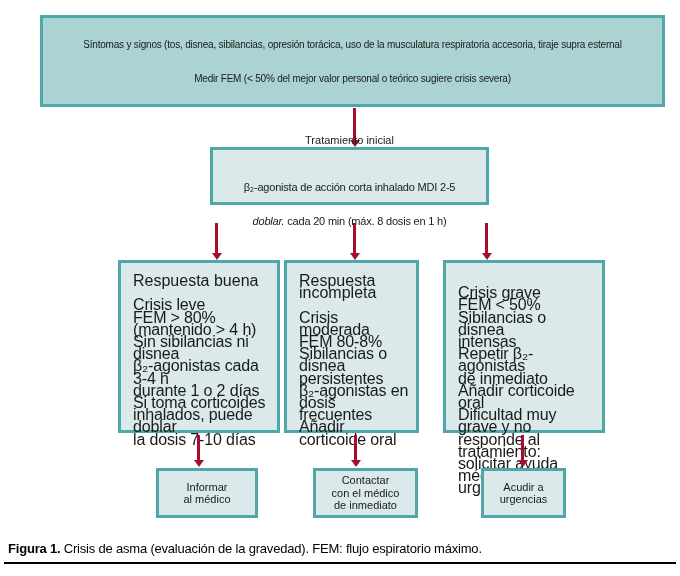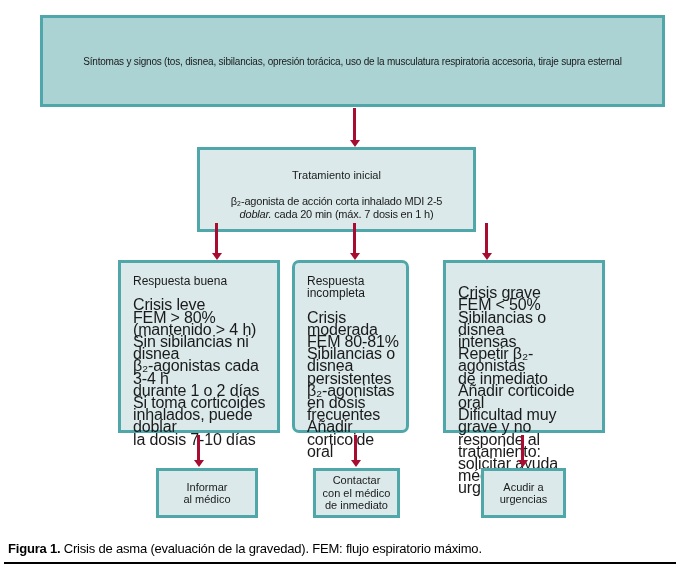--- a/index.html
+++ b/index.html
@@ -9,7 +9,7 @@
   }
   .node {
     position:absolute; box-sizing:border-box;
-    border:3px solid var(--teal_border); background:var(--box_fill);
+    border:3px solid var(--teal_border); background:var(--box_fill);gap:21px;
   }
   .node.top-fill { background:var(--top_fill); }
   .center-col {

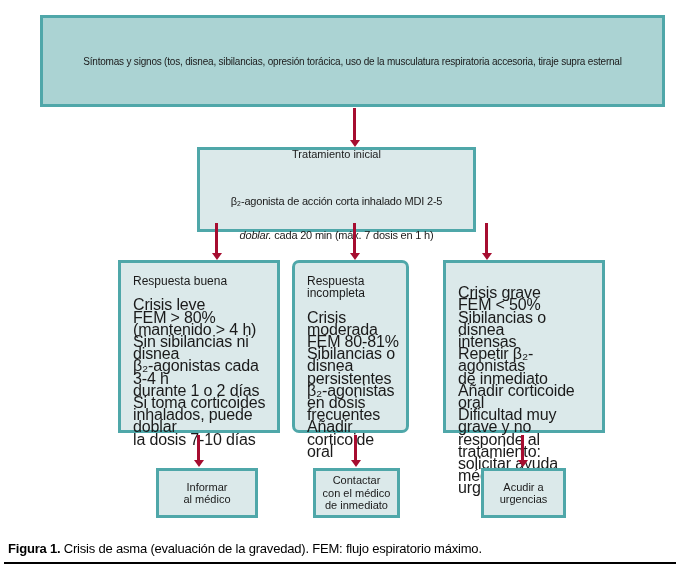--- a/index.html
+++ b/index.html
@@ -42,6 +42,7 @@
 
   <div class="node top-fill center-col" style="left:40px; top:15px; width:625px; height:92px;">
     <div class="topbox-text">Síntomas y signos (tos, disnea, sibilancias, opresión torácica, uso de la musculatura respiratoria accesoria, tiraje supra esternal</div>
+    <div class="topbox-text">Medir FEM (&lt; 50% del mejor valor personal o teórico sugiere crisis severa)</div>
   </div>
 
   <div class="arrow" style="left:349px; top:108px; height:39px;">

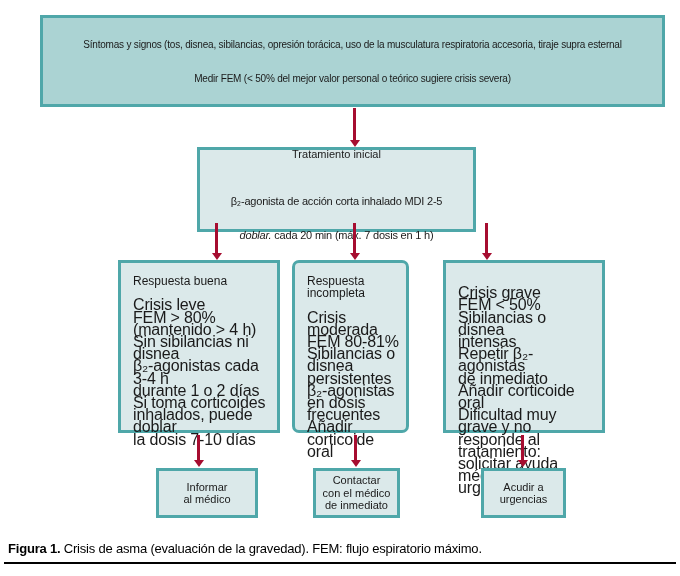--- a/index.html
+++ b/index.html
@@ -50,7 +50,7 @@
     <div class="head"></div>
   </div>
 
-  <div class="node center-col" style="left:197px; top:147px; width:279px; height:85px; padding-top:10px;">
+  <div class="node center-col" style="left:210px; top:147px; width:279px; height:58px; padding-top:10px;">
     <div class="treatment-title">Tratamiento inicial</div>
     <div class="treatment-line">β₂-agonista de acción corta inhalado MDI 2-5</div>
     <div class="treatment-line"><i>doblar.</i><span> cada 20 min (máx. 7 dosis en 1 h)</span></div>

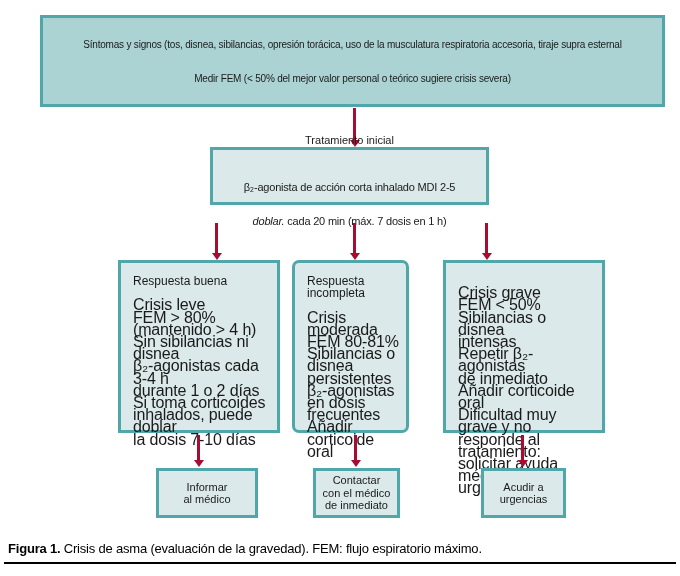--- a/index.html
+++ b/index.html
@@ -53,7 +53,7 @@
   <div class="node center-col" style="left:210px; top:147px; width:279px; height:58px; padding-top:10px;">
     <div class="treatment-title">Tratamiento inicial</div>
     <div class="treatment-line">β₂-agonista de acción corta inhalado MDI 2-5</div>
-    <div class="treatment-line"><i>doblar.</i><span> cada 20 min (máx. 7 dosis en 1 h)</span></div>
+    <div class="treatment-line"><i>doblar.</i><span> cada 20 min (máx. 8 dosis en 1 h)</span></div>
   </div>
 
   <div class="arrow" style="left:211px; top:223px; height:37px;">

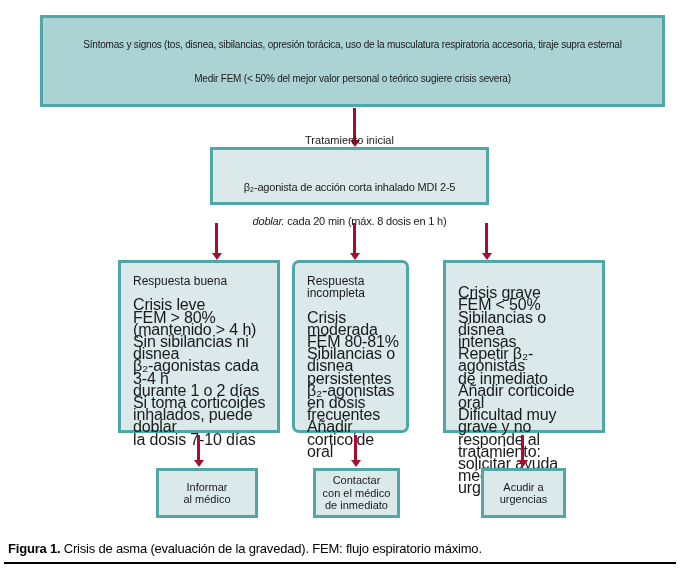--- a/index.html
+++ b/index.html
@@ -20,7 +20,7 @@
   .treatment-title { font-size:11px; line-height:13px; margin-bottom:13px; }
   .treatment-line { font-size:11px; line-height:13px; letter-spacing:-0.2px; }
   .resp-box { padding:12px 6px 0 12px; }
-  .resp-title { font-size:12px; line-height:12.2px; }
+  .resp-title { font-size:16px; line-height:12.2px; }
   .resp-lines { font-size:16px; line-height:12.2px; margin-top:12.2px; white-space:pre-line; letter-spacing:-0.15px; }
   .action-box { display:flex; align-items:center; justify-content:center; }
   .action-lines { font-size:11px; line-height:12.5px; text-align:center; white-space:pre-line; }

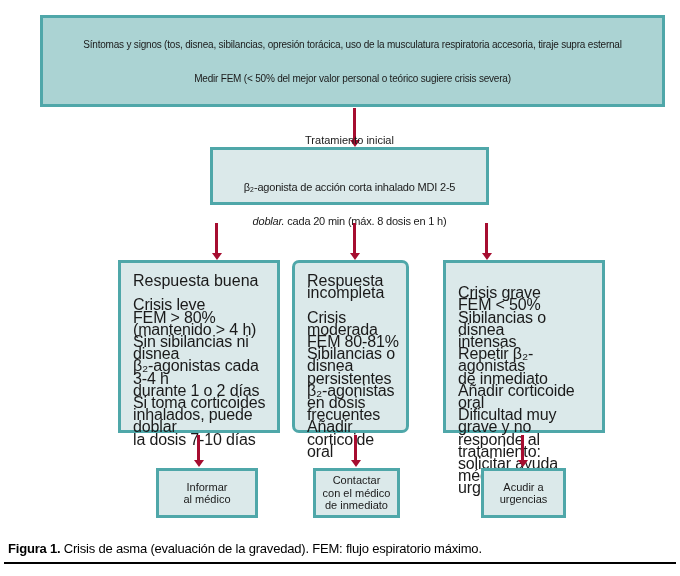--- a/index.html
+++ b/index.html
@@ -81,7 +81,7 @@
 la dosis 7-10 días</div>
   </div>
 
-  <div class="node resp-box" style="left:292px; top:260px; width:117px; height:173px;border-radius:7px;">
+  <div class="node resp-box" style="left:284px; top:260px; width:135px; height:173px;">
     <div class="resp-title">Respuesta incompleta</div>
     <div class="resp-lines">Crisis moderada
 FEM 80-81%

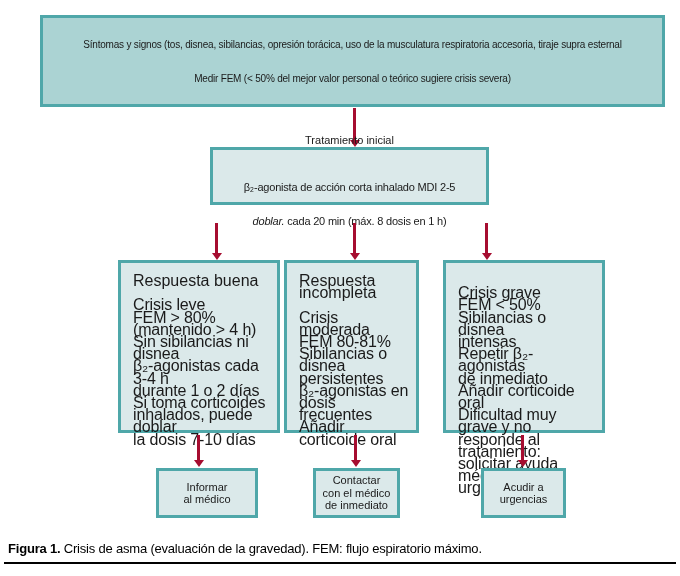--- a/index.html
+++ b/index.html
@@ -84,7 +84,7 @@
   <div class="node resp-box" style="left:284px; top:260px; width:135px; height:173px;">
     <div class="resp-title">Respuesta incompleta</div>
     <div class="resp-lines">Crisis moderada
-FEM 80-81%
+FEM 80-8%
 Sibilancias o disnea
 persistentes
 β₂-agonistas en dosis

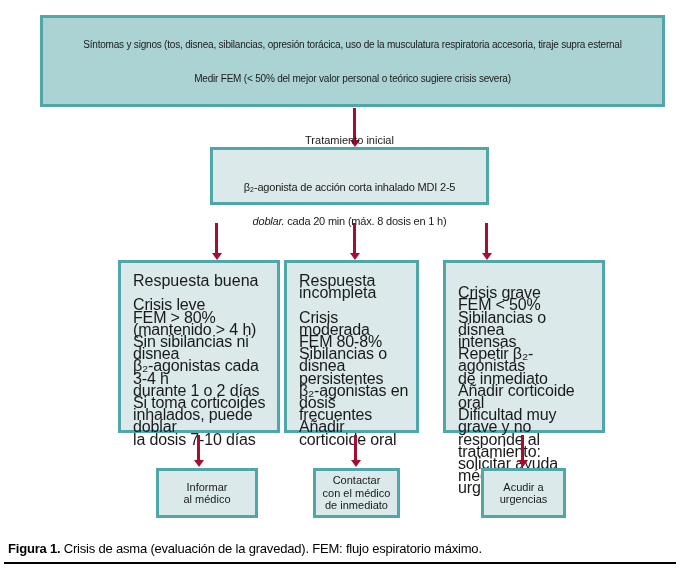--- a/index.html
+++ b/index.html
@@ -123,7 +123,7 @@
     <div class="action-lines">Informar
 al médico</div>
   </div>
-  <div class="node action-box" style="left:313px; top:468px; width:87px; height:50px;">
+  <div class="node action-box" style="left:313px; top:468px; width:105px; height:50px;">
     <div class="action-lines">Contactar
 con el médico
 de inmediato</div>

